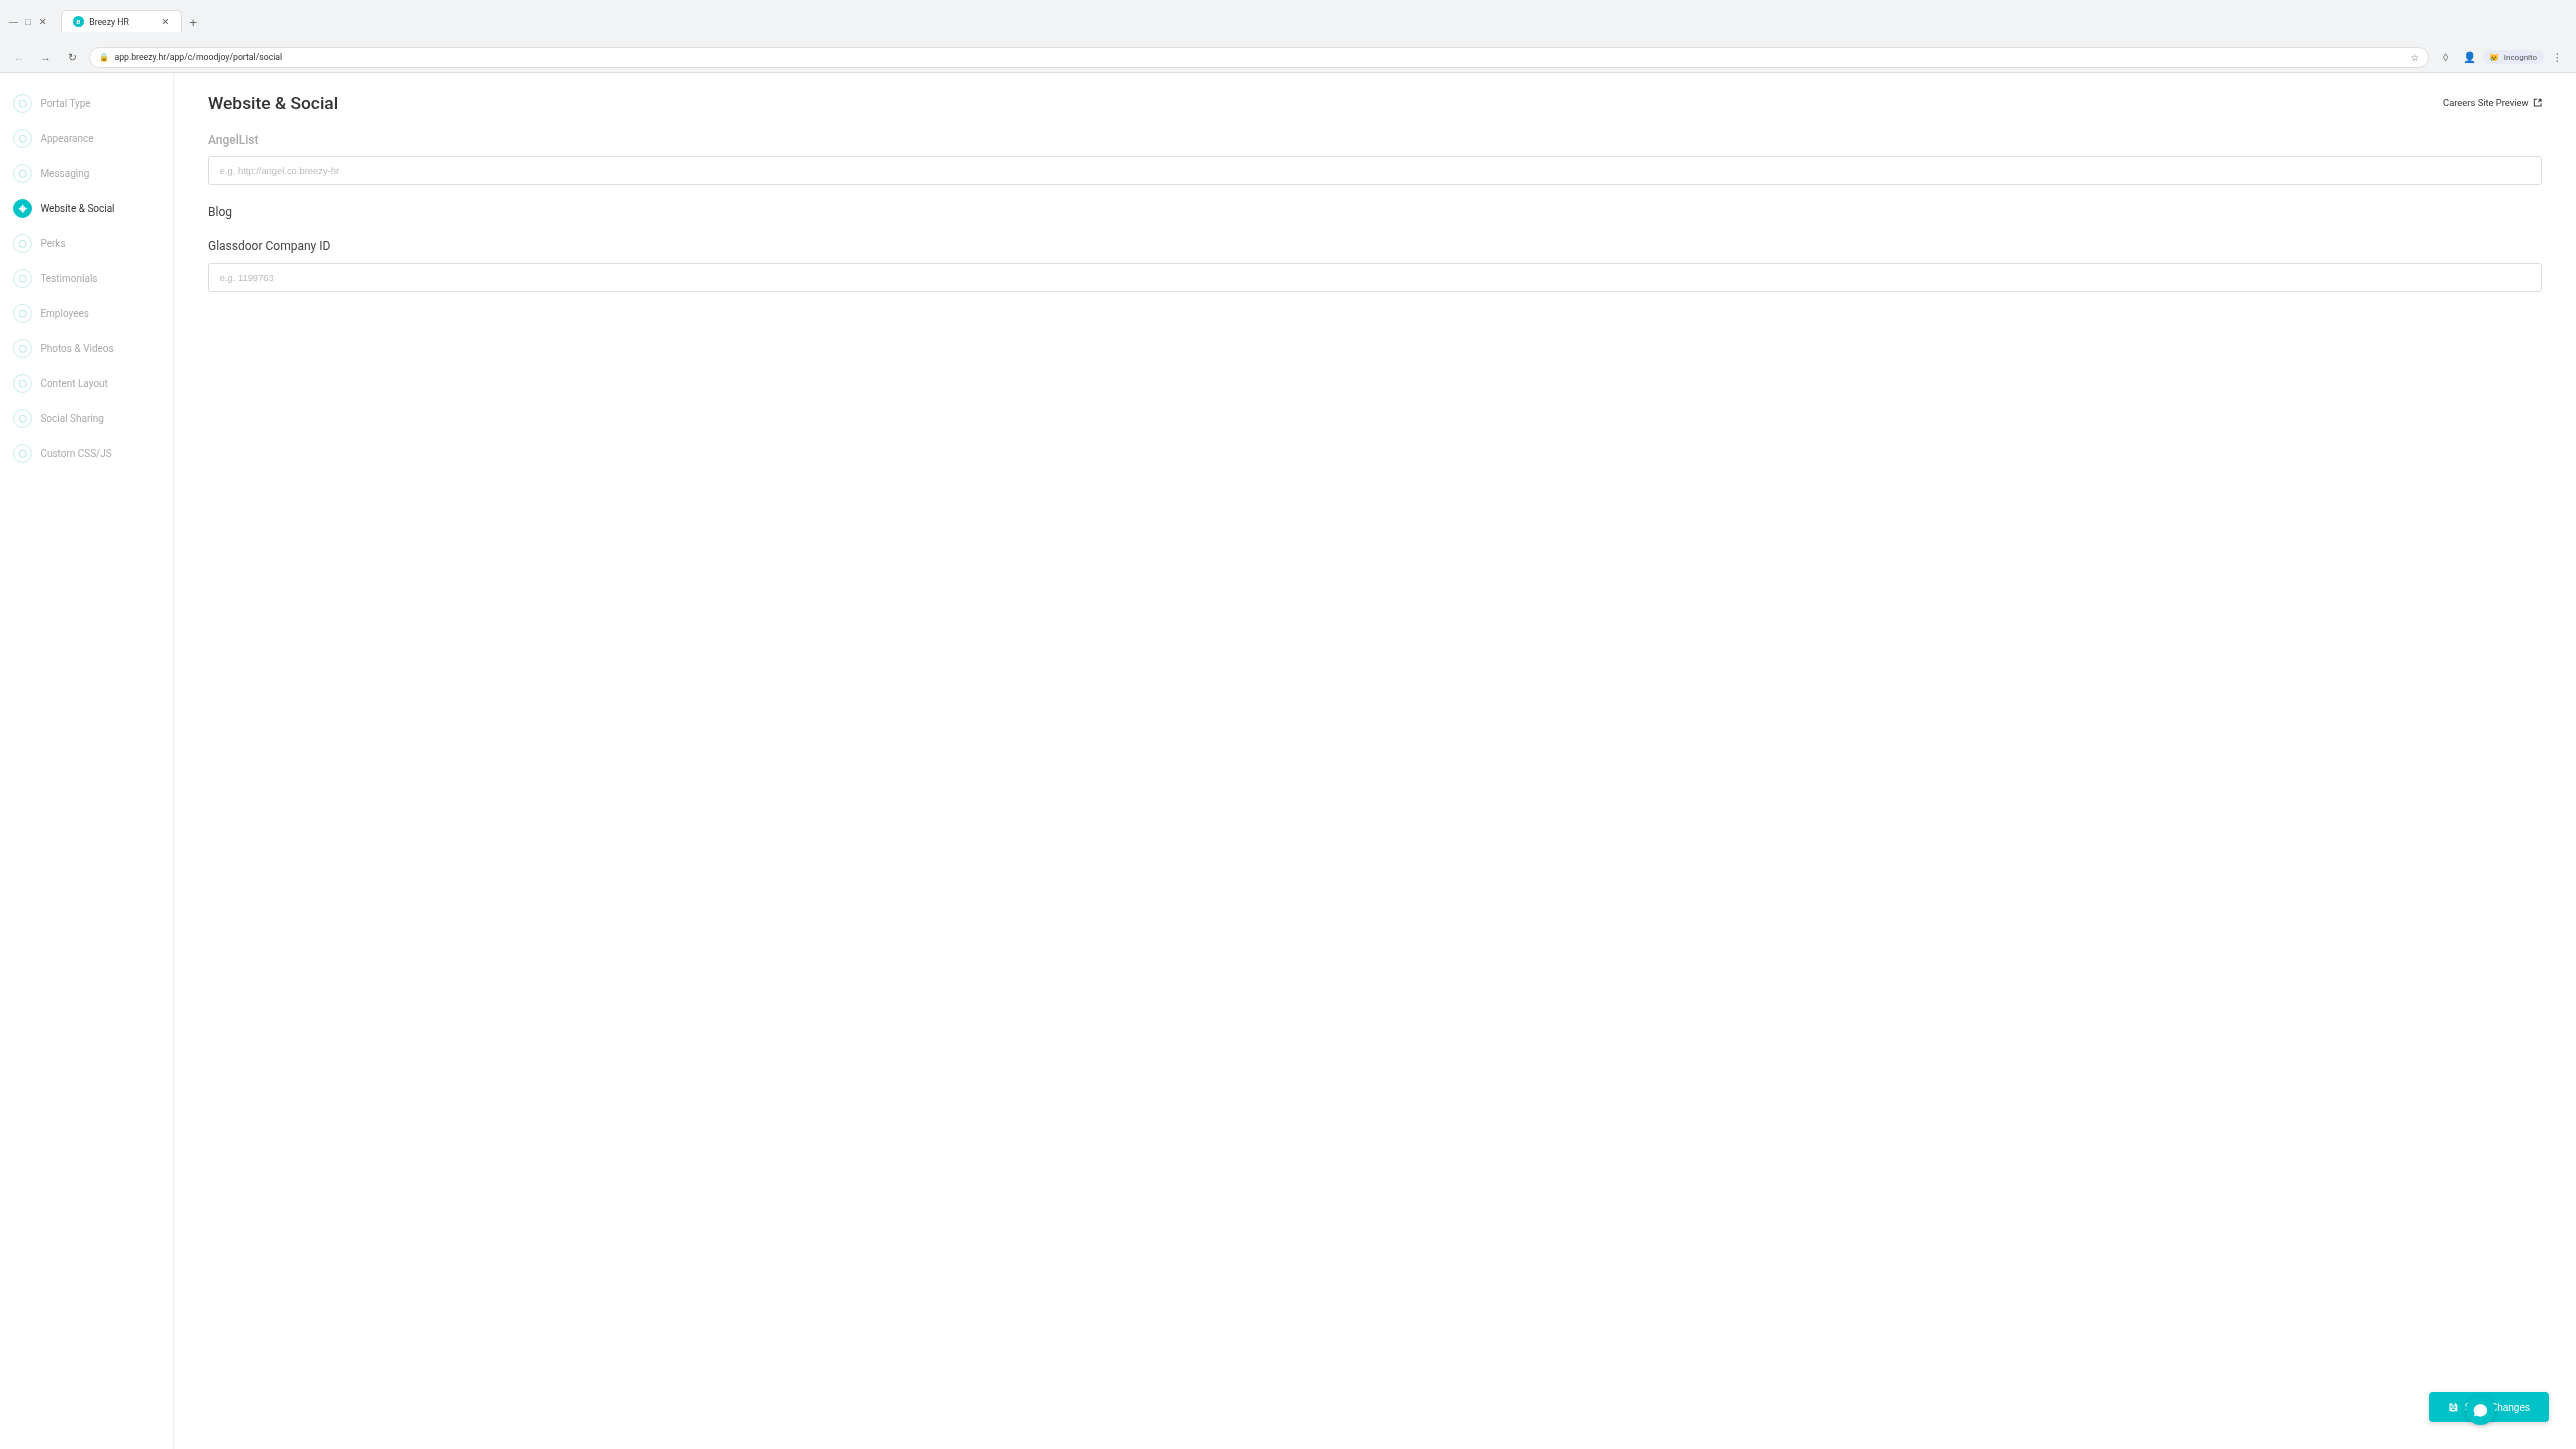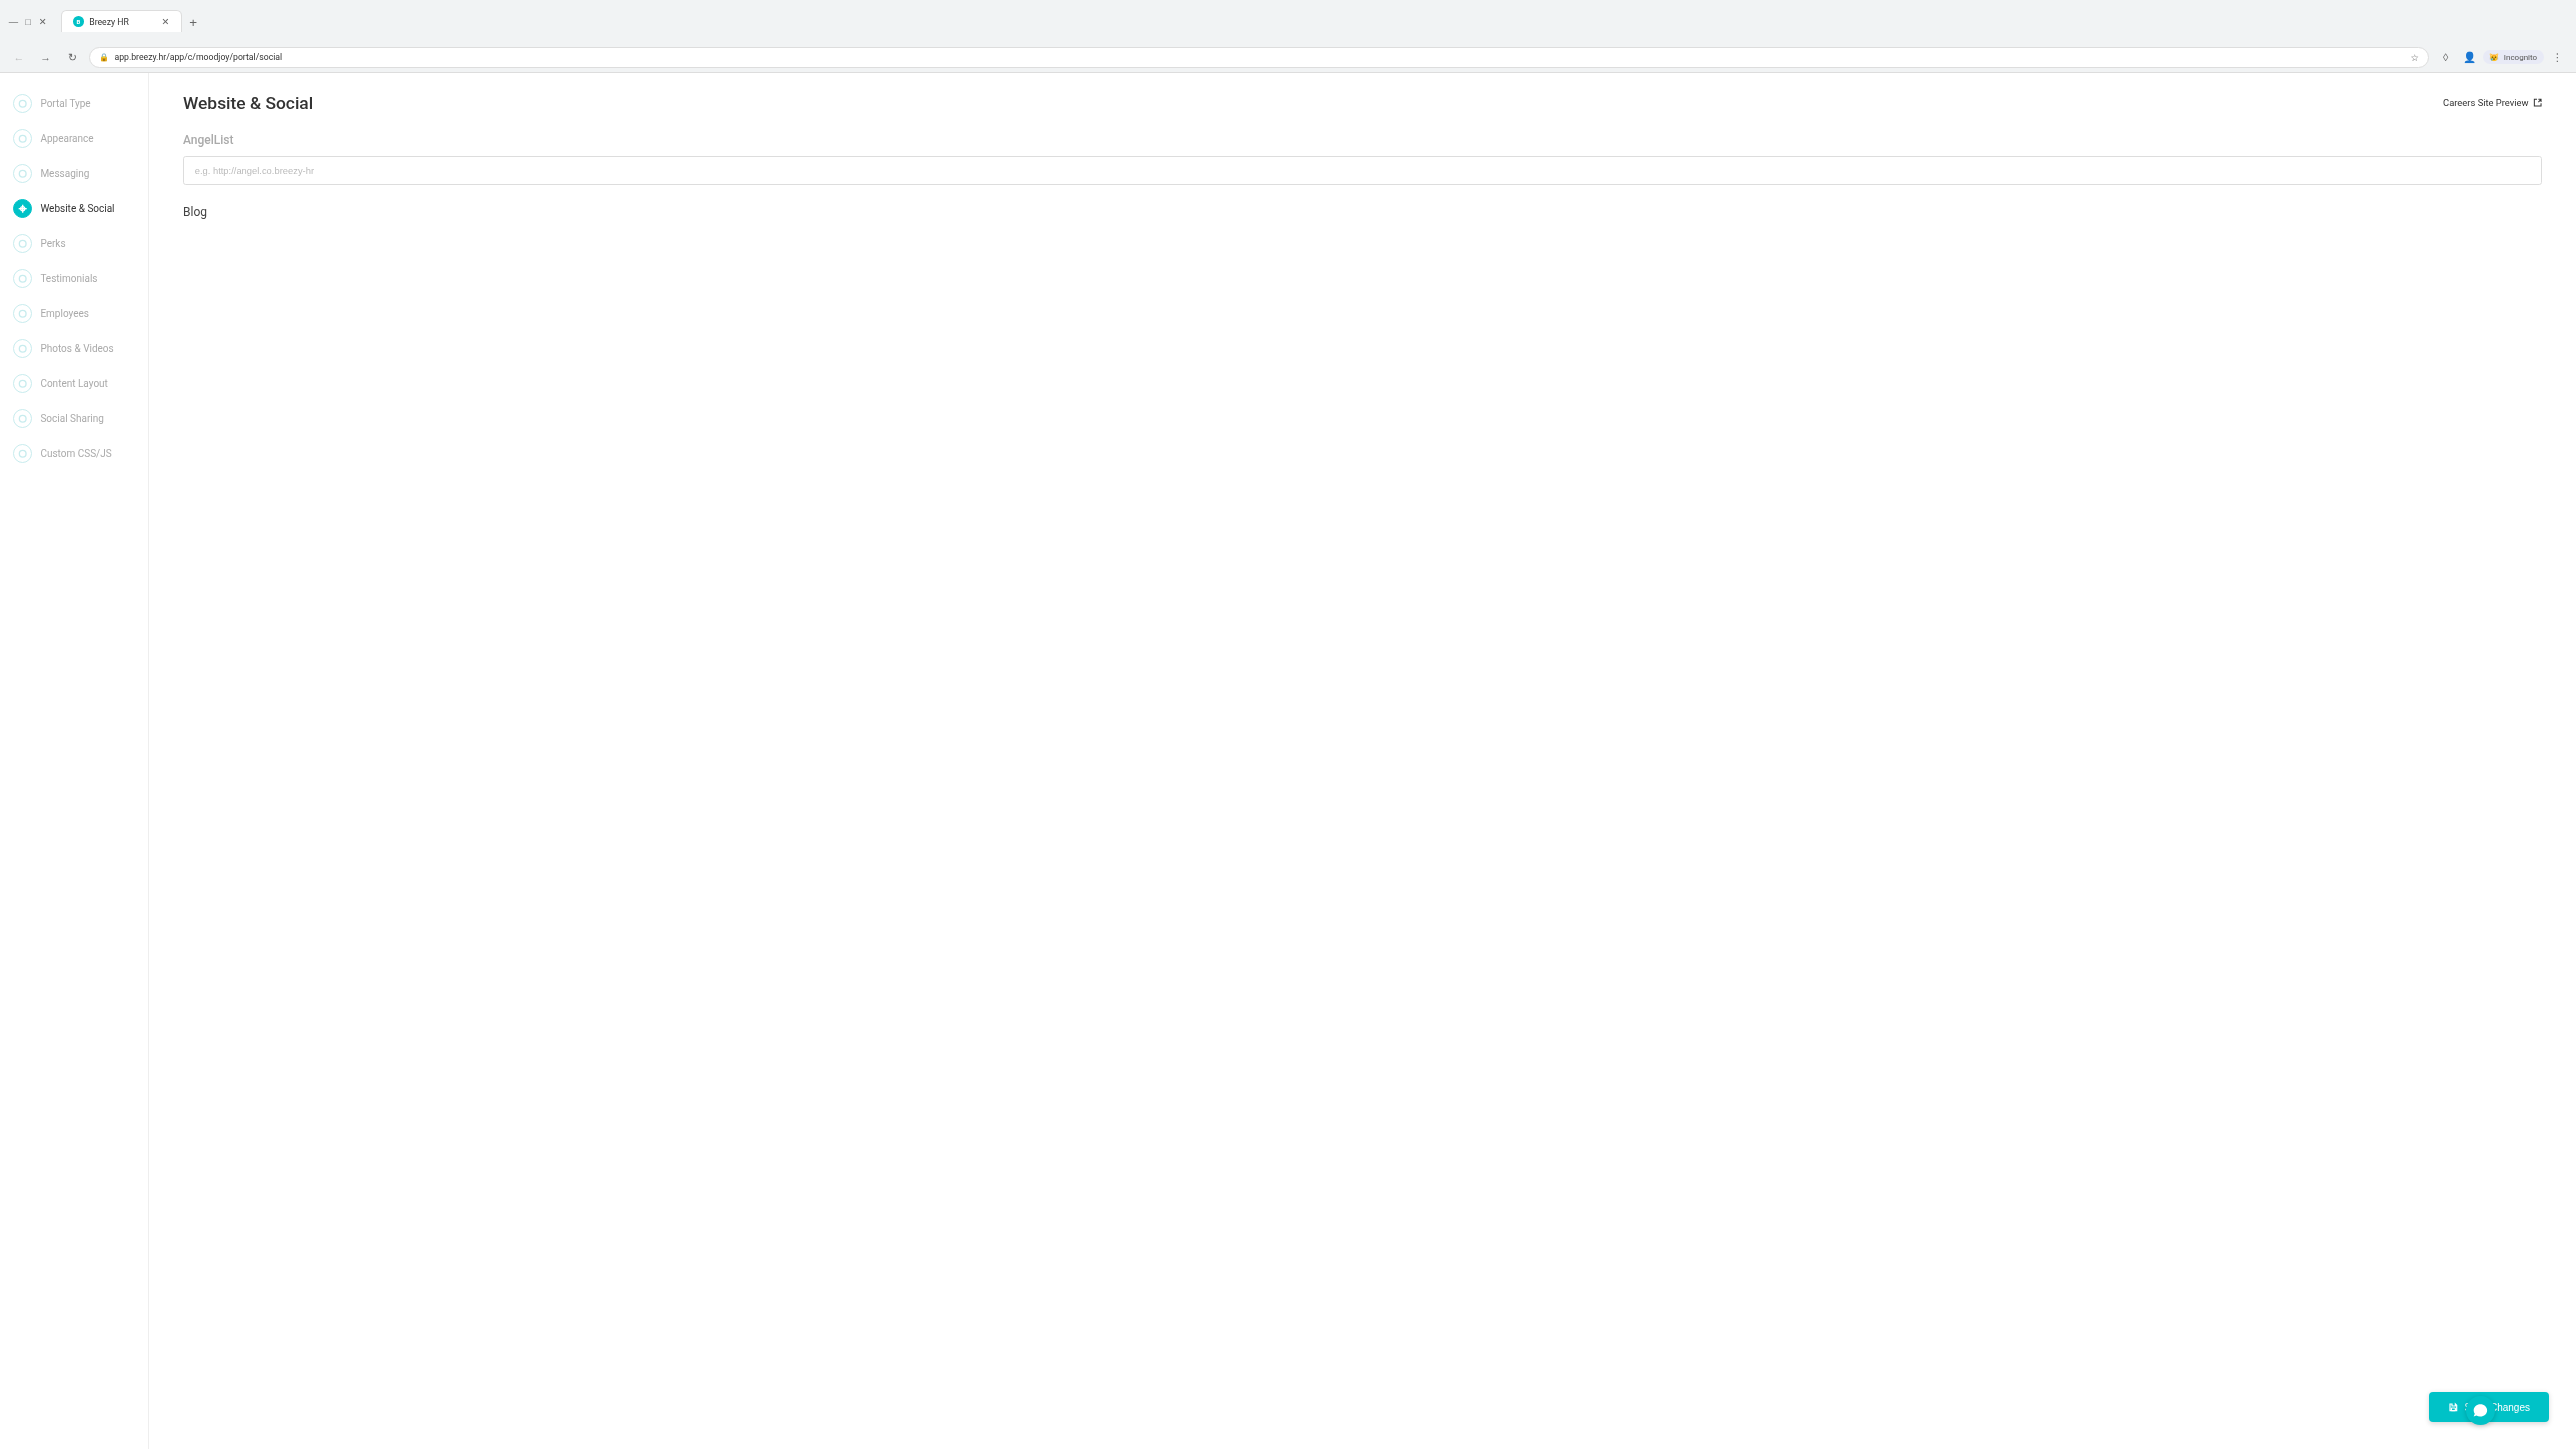--- a/index.html
+++ b/index.html
@@ -194,7 +194,7 @@
 
     
     .sidebar {
-      width: 149px;
+      width: 174px;
       background: #fff;
       border-right: 0.7px solid #eee;
       padding: 13.4px 0;

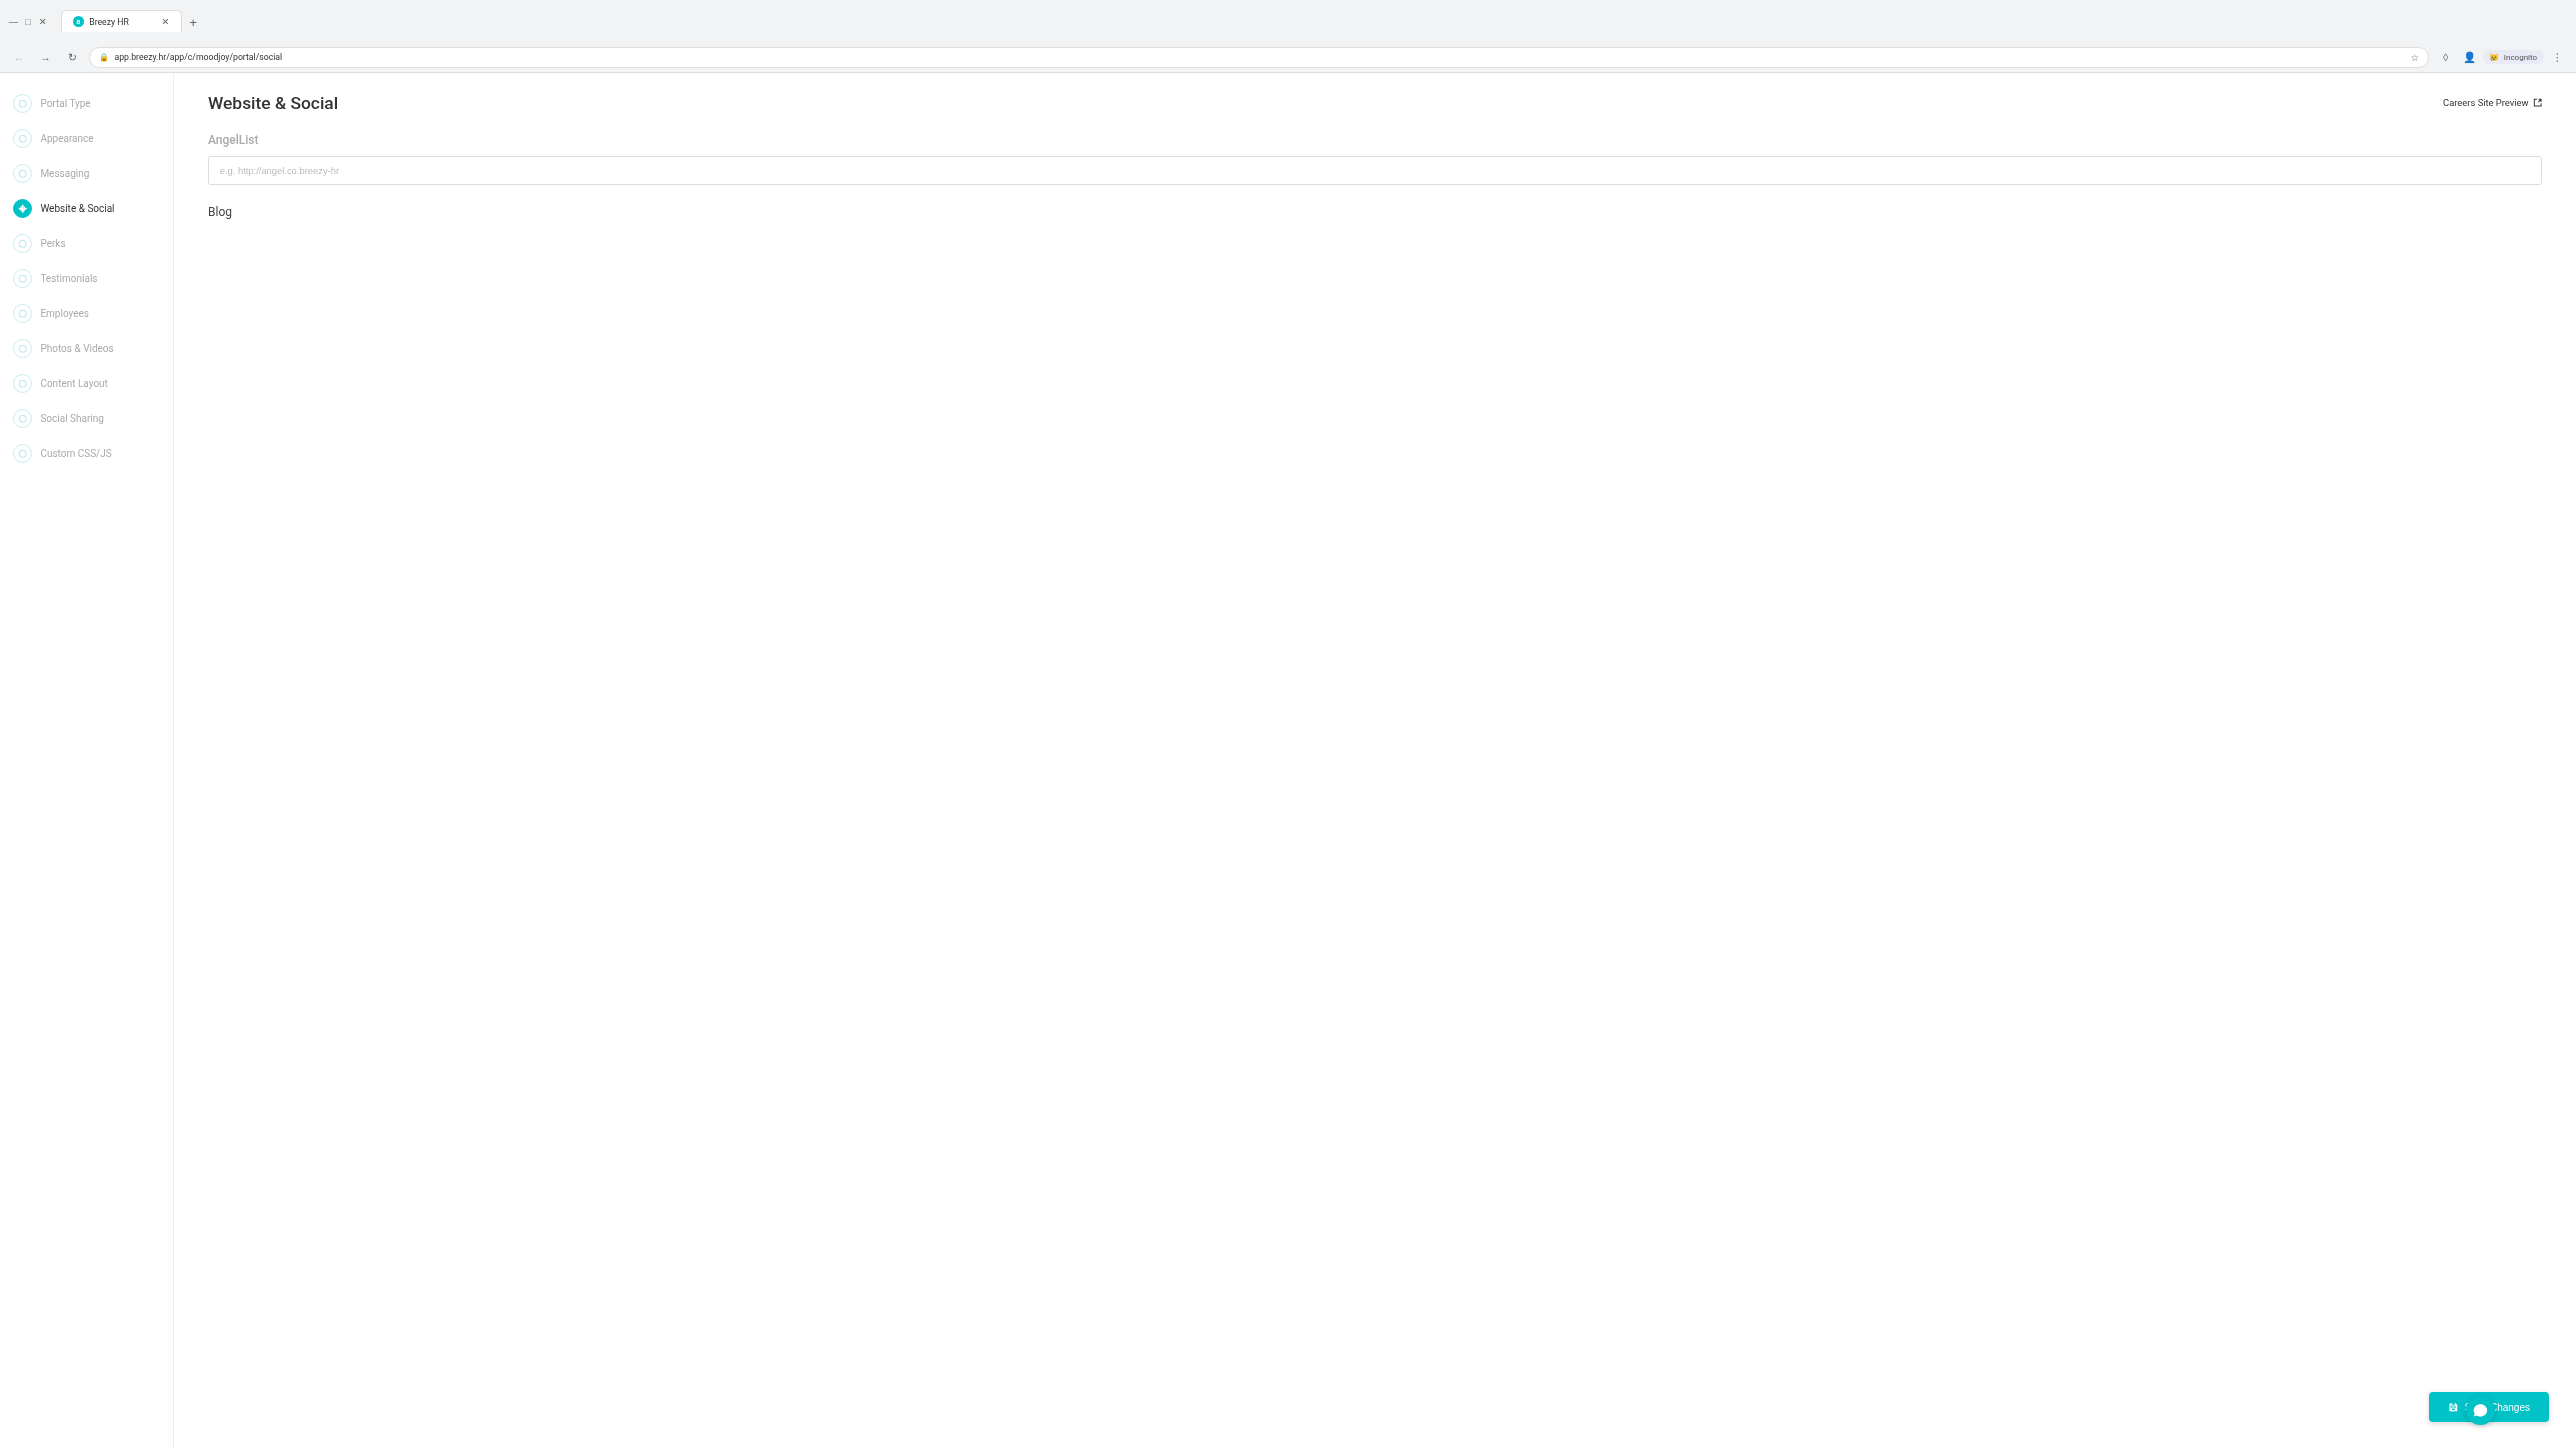--- a/index.html
+++ b/index.html
@@ -559,6 +559,10 @@
       <div class="section-label">Blog</div>
     </div>
 
+    <div class="form-section">
+      <div class="section-label">Glassdoor Company ID</div>
+      <input class="form-input" type="text" placeholder="e.g. 1199763" style="">
+    </div>
 
 
   </main>

